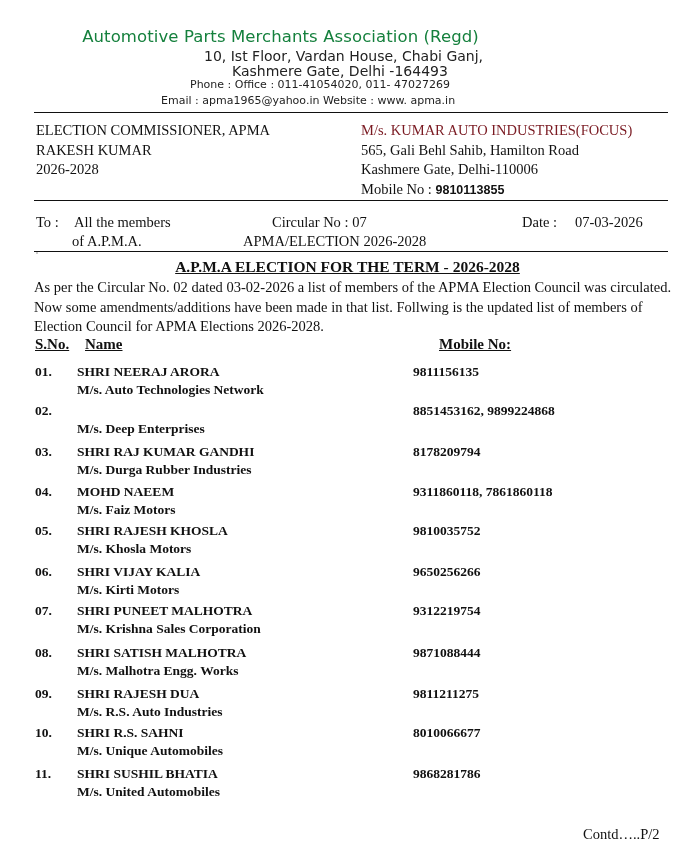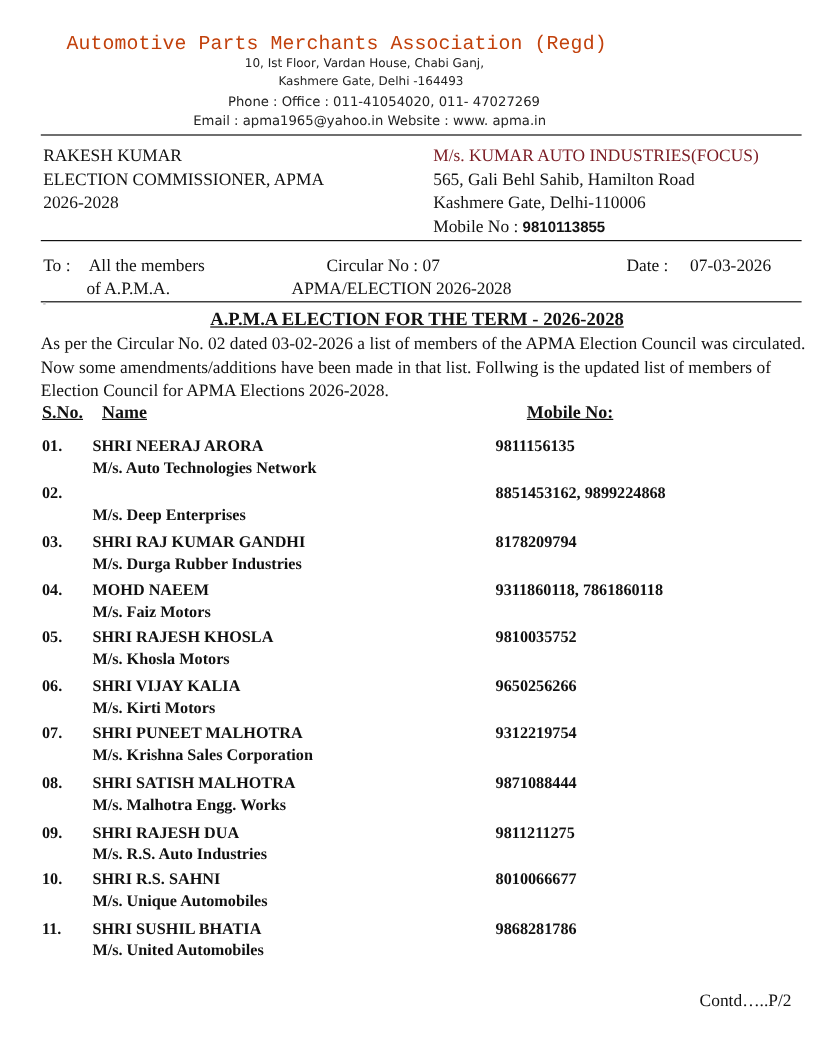--- a/index.html
+++ b/index.html
@@ -8,7 +8,7 @@
   .serif { font-family: "Liberation Serif", "DejaVu Serif", serif; }
   .abs { position: absolute; white-space: nowrap; }
 
-  .org-name { left: 0; width: 561px; text-align: center; top: 27px; font-size: 16.5px; color: #c2410c; letter-spacing: 0.1px; font-family: Liberation Mono, monospace; }
+  .org-name { left: 0; width: 561px; text-align: center; top: 27px; font-size: 16.5px; color: #15803d; letter-spacing: 0.1px; }
   .org-line { font-size: 10px; color: #222; }
   .hr { position: absolute; left: 34px; width: 634px; height: 0; border-top: 1.6px solid #111; }
 

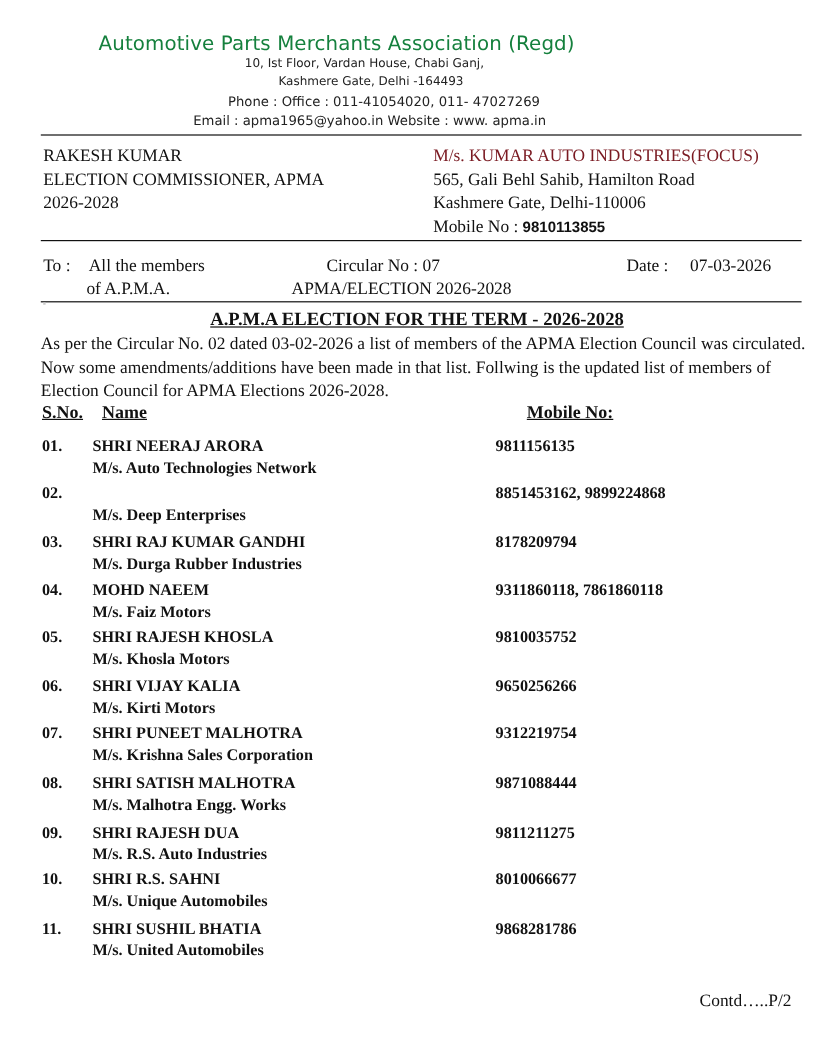--- a/index.html
+++ b/index.html
@@ -9,7 +9,7 @@
   .abs { position: absolute; white-space: nowrap; }
 
   .org-name { left: 0; width: 561px; text-align: center; top: 27px; font-size: 16.5px; color: #15803d; letter-spacing: 0.1px; }
-  .org-line { font-size: 10px; color: #222; }
+  .org-line { font-size: 14px; color: #222; }
   .hr { position: absolute; left: 34px; width: 634px; height: 0; border-top: 1.6px solid #111; }
 
   .left-block div, .right-block div { font-size: 14.5px; line-height: 19.5px; }

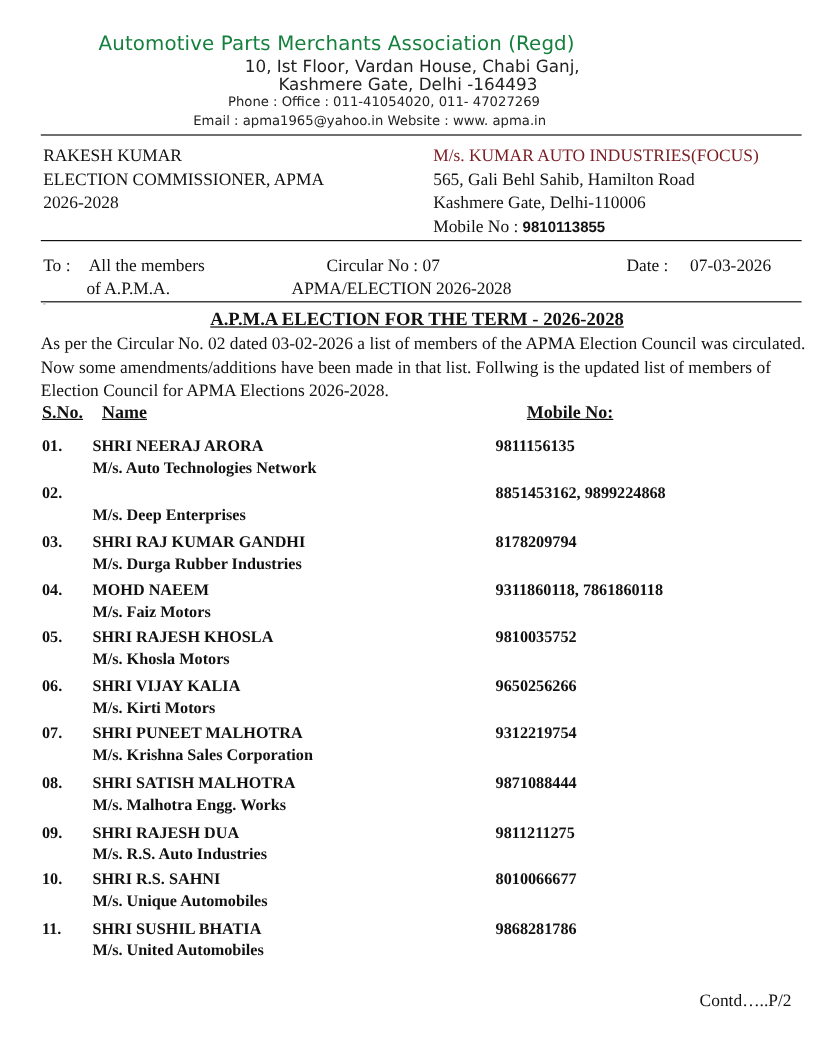--- a/index.html
+++ b/index.html
@@ -45,8 +45,8 @@
 <div class="hr" style="top:112px;"></div>
 
 <div class="abs serif left-block">
+  <div>ELECTION   COMMISSIONER, APMA</div>
   <div>RAKESH  KUMAR</div>
-  <div>ELECTION   COMMISSIONER, APMA</div>
   <div>2026-2028</div>
 </div>
 

